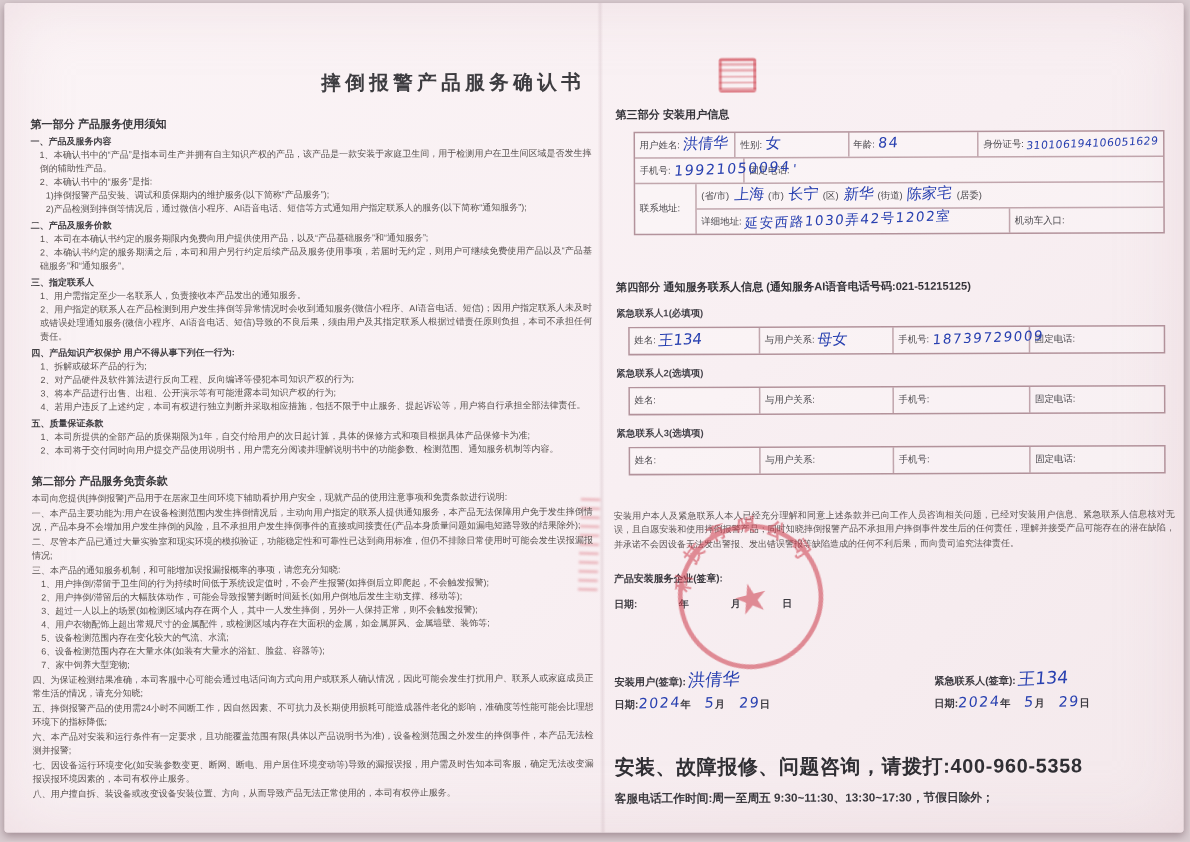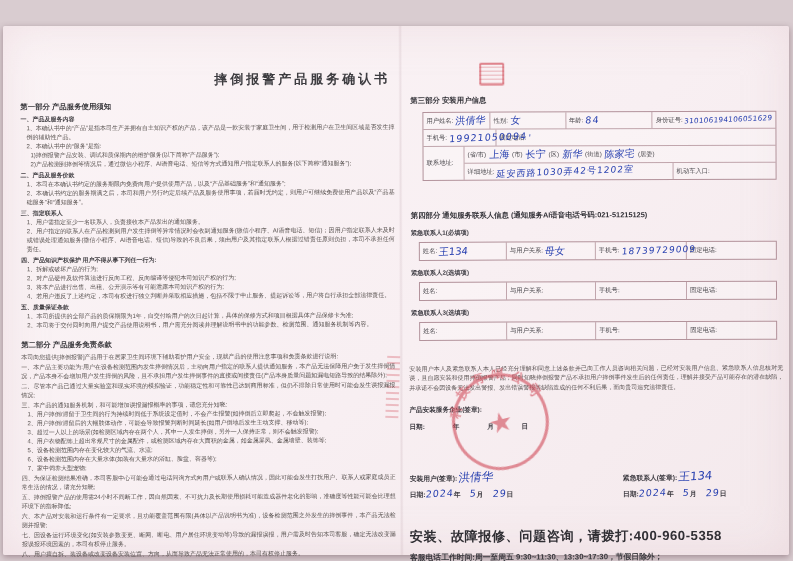--- a/index.html
+++ b/index.html
@@ -14,7 +14,6 @@
     background:linear-gradient(135deg,#fbf4f6 0%,#f8eff2 55%,#f4e9ec 100%);
     box-shadow:0 2px 6px rgba(90,60,70,.45), inset 0 0 40px rgba(230,205,212,.5);
     border-radius:2px;
-    margin-top:24px;
   }
   .scan{position:absolute;inset:0;transform:rotate(-0.2deg);}
   .crease{

